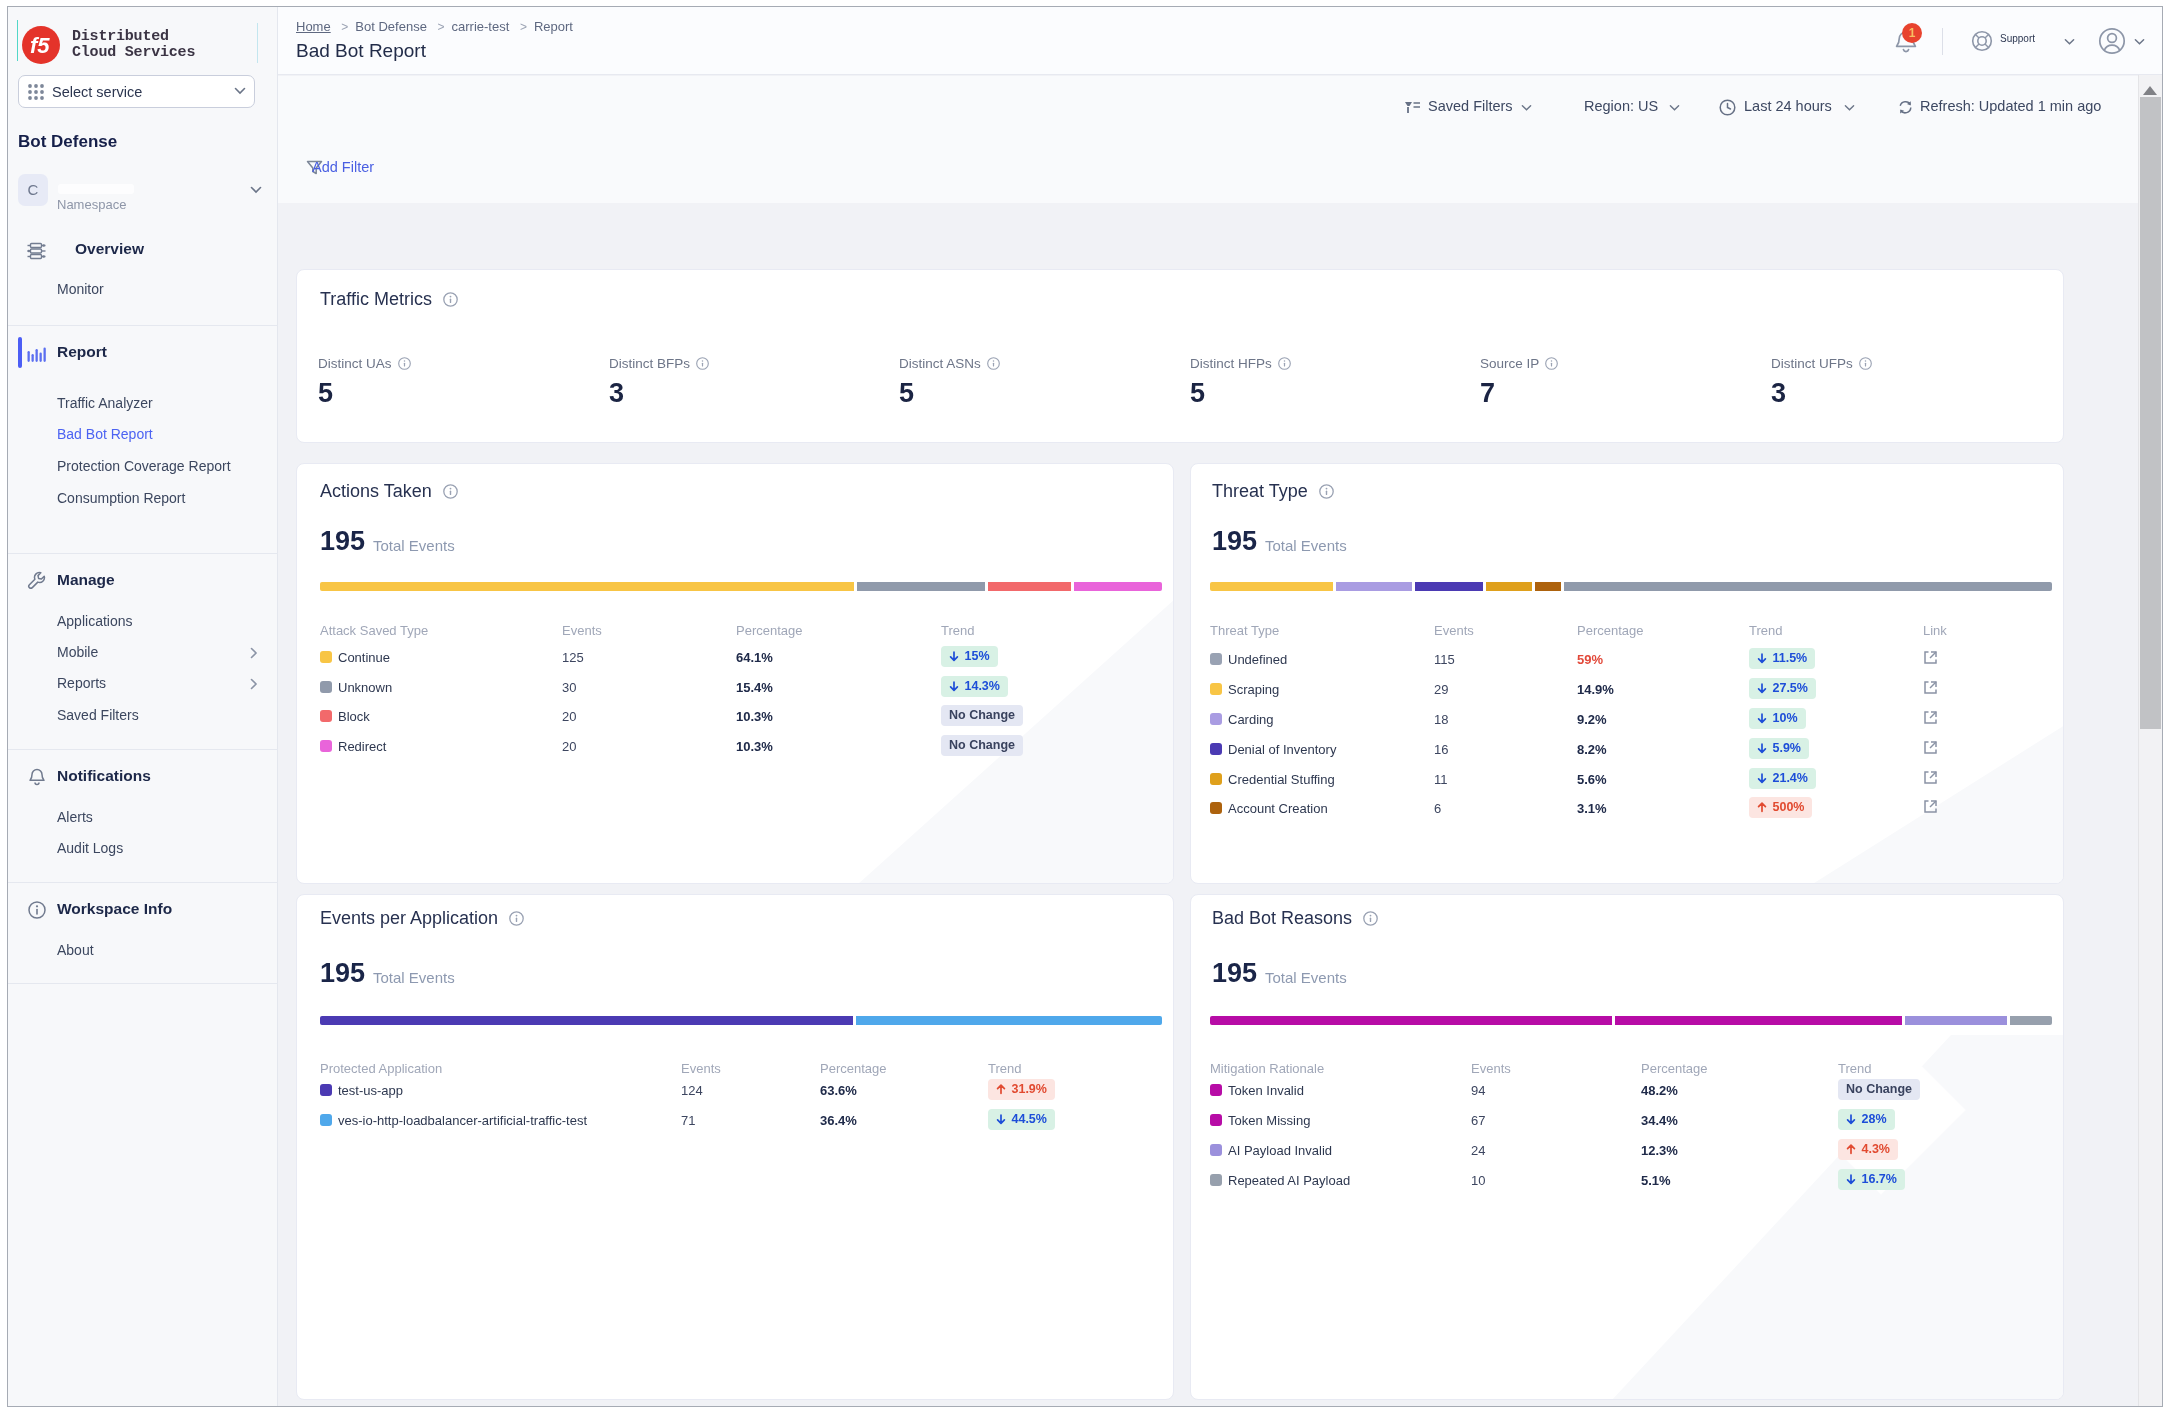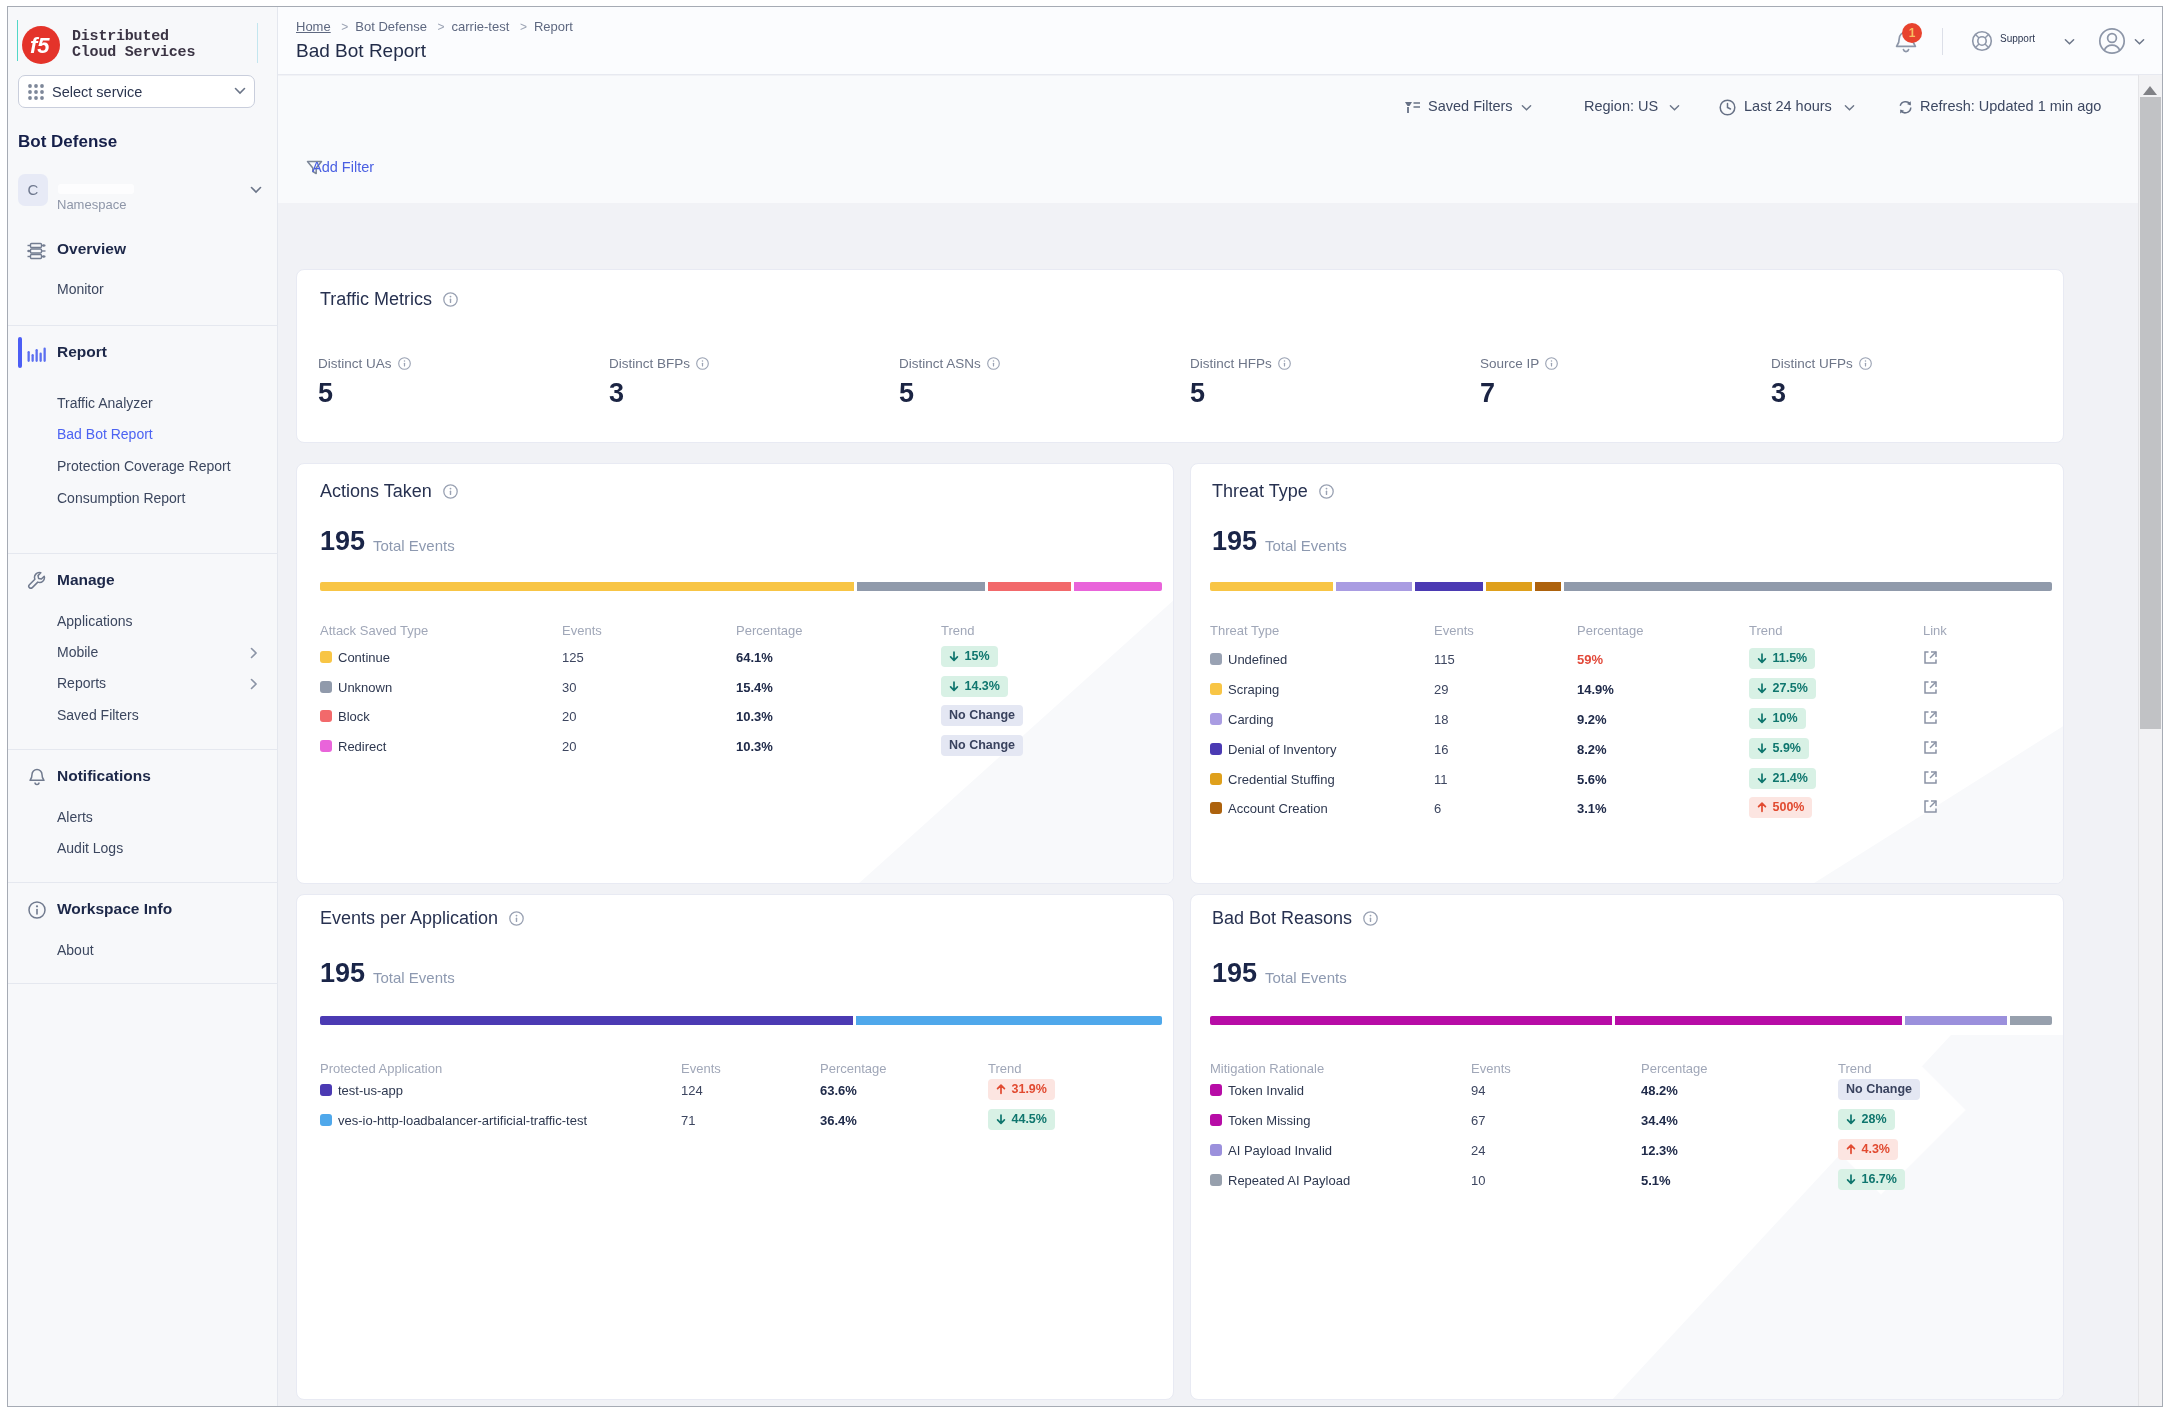--- a/index.html
+++ b/index.html
@@ -99,7 +99,7 @@
         <circle cx="16.7" cy="15.5" r="1.3" fill="#737d91" stroke="none"></circle>
       </g>
     </svg>
-    <div class="sechead" style="top:233px;">Overview</div>
+    <div class="sechead" style="top:233px;margin-left:18px;">Overview</div>
     <div class="sitem" style="top:274px;">Monitor</div>
     <div class="sdiv" style="top:318px;"></div>
 

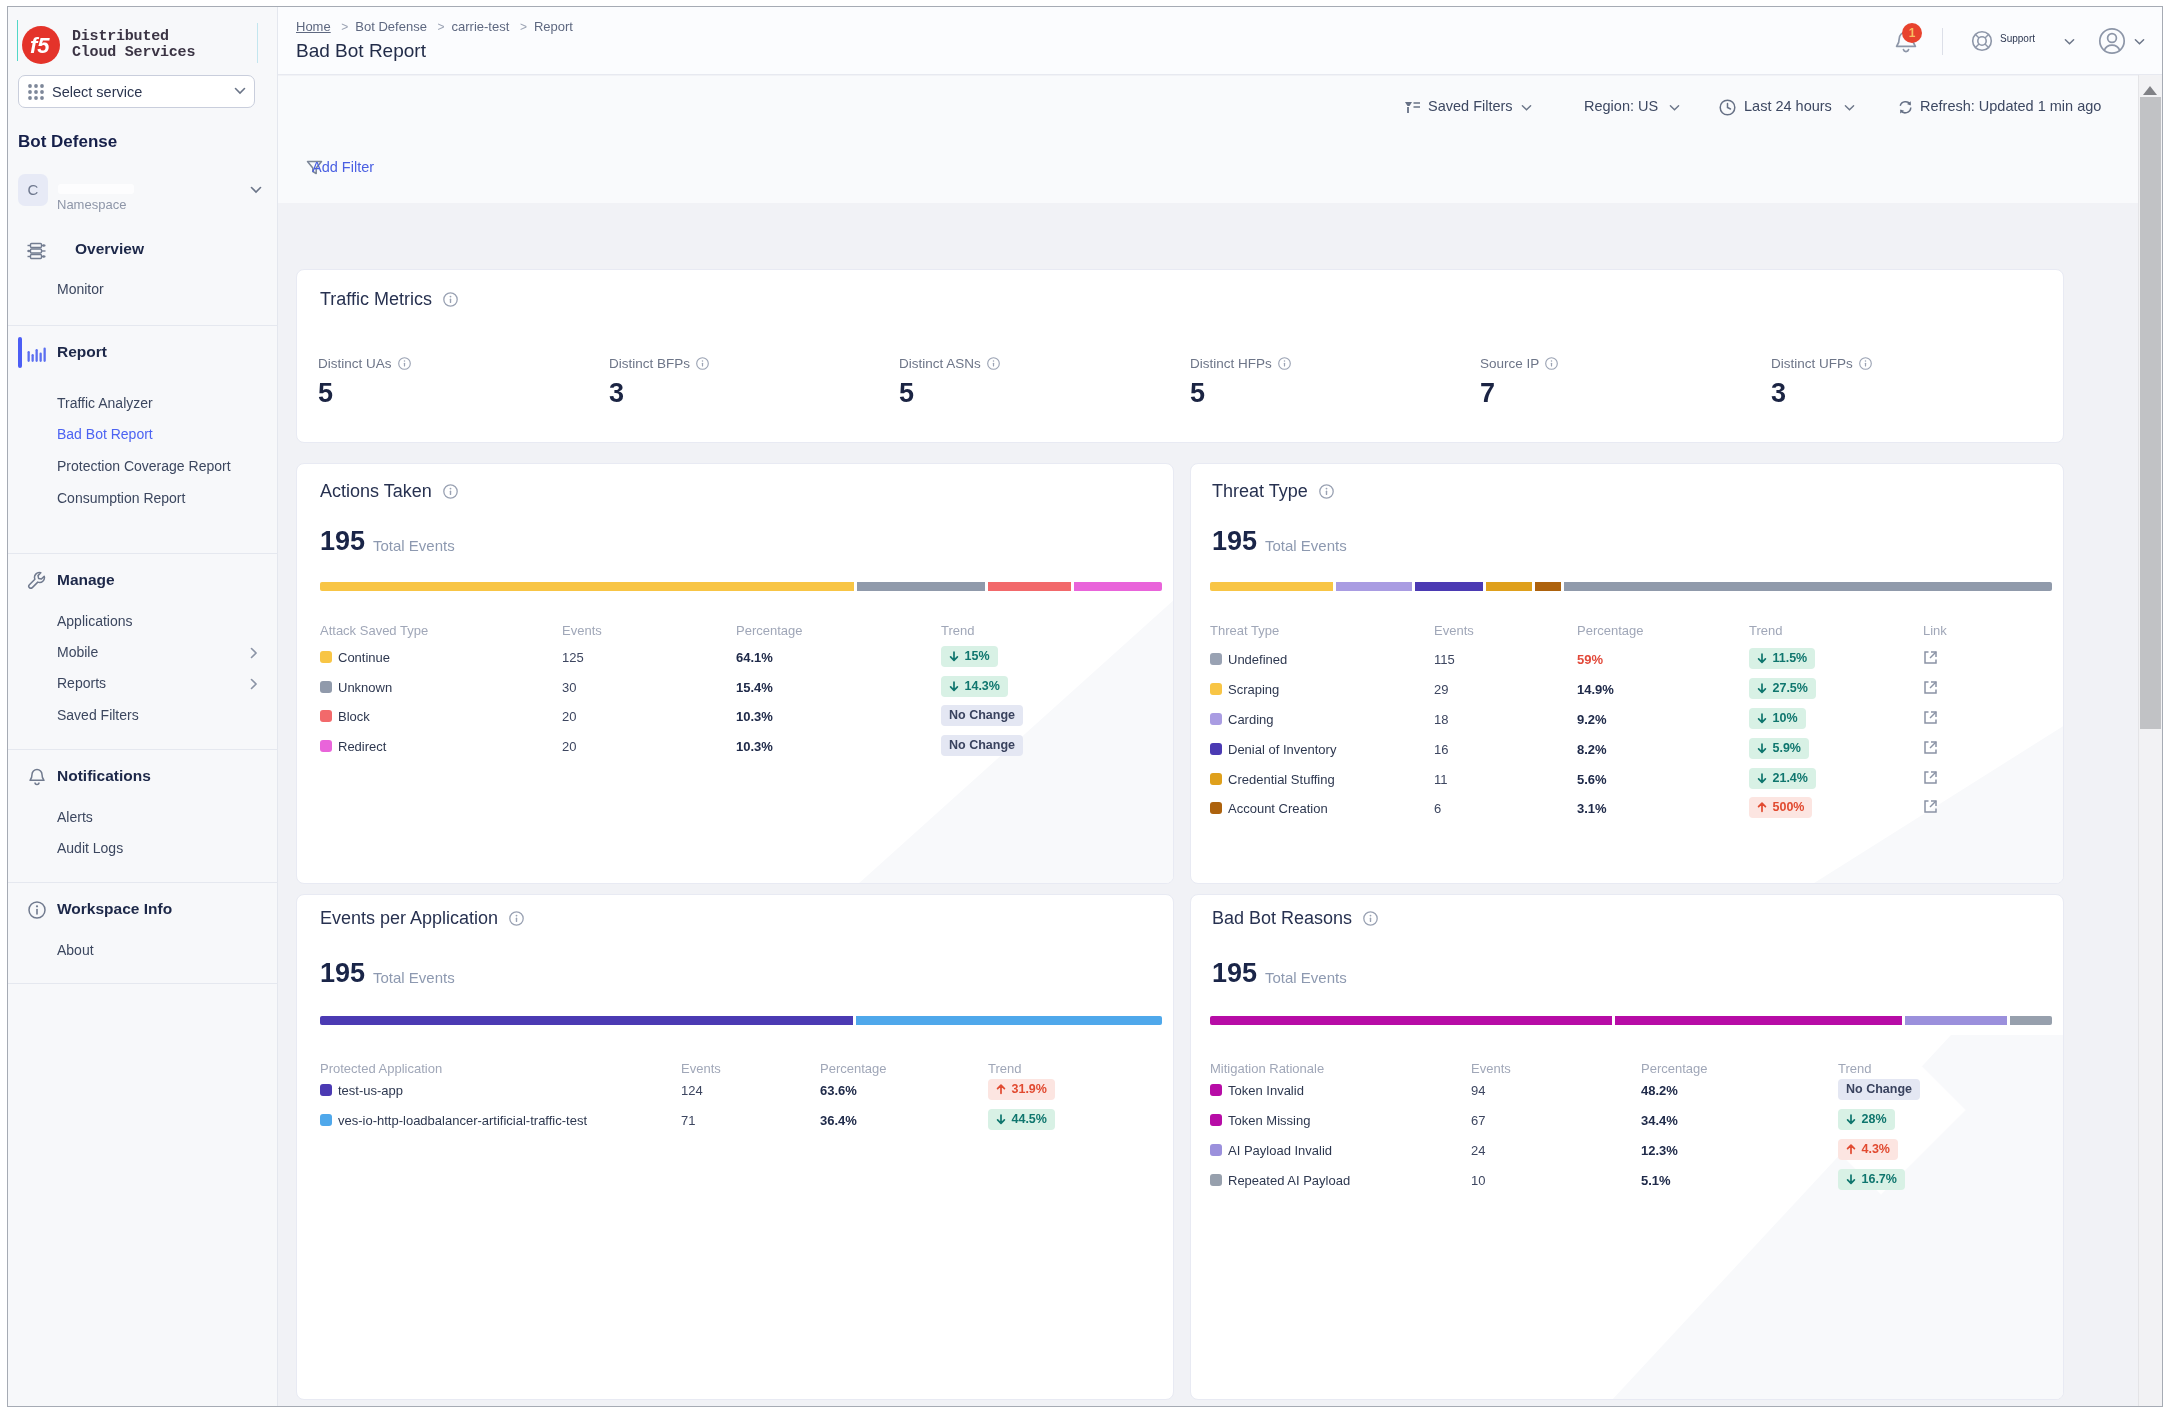--- a/index.html
+++ b/index.html
@@ -32,7 +32,7 @@
 .ev{font-size:13px;color:#3d4660;}
 .pct{font-size:13px;font-weight:bold;color:#202b4a;}
 .badge{position:absolute;height:21px;line-height:21px;border-radius:4px;font-size:12.5px;font-weight:bold;padding:0 8px;}
-.bg{background:#d8f1e5;color:#0f766e;}
+.bg{background:#d8f1e5;color:#1d4ed8;}
 .br{background:#fce5e1;color:#e14a30;}
 .bn{background:#e4e7f3;color:#39425e;}
 .info{display:inline-block;vertical-align:-2px;margin-left:6px;}

